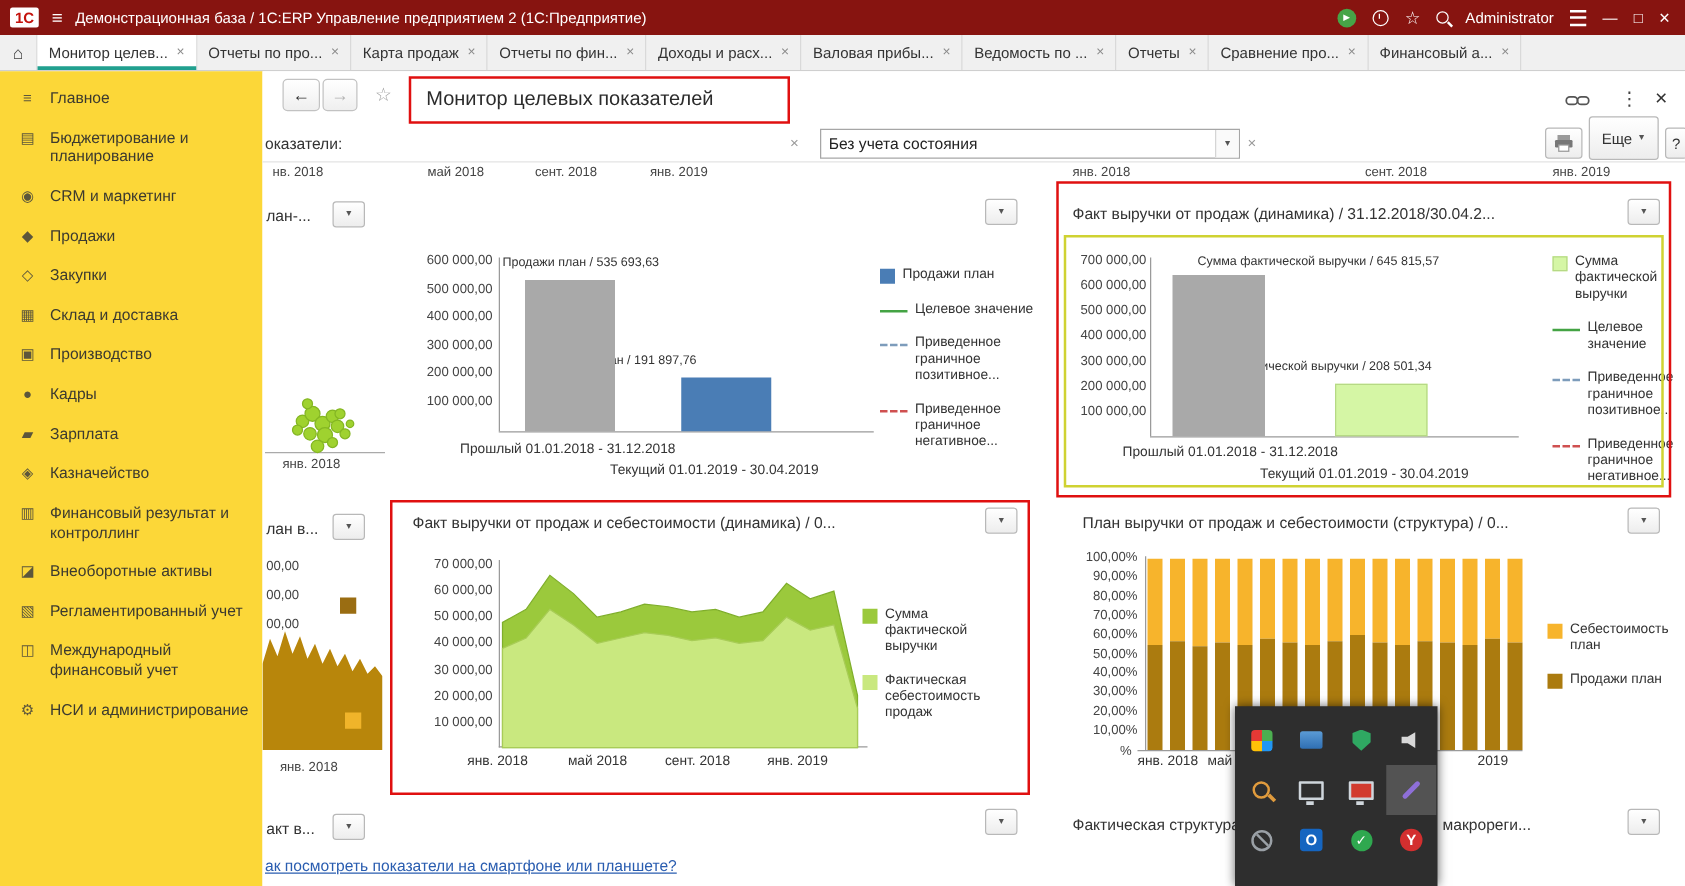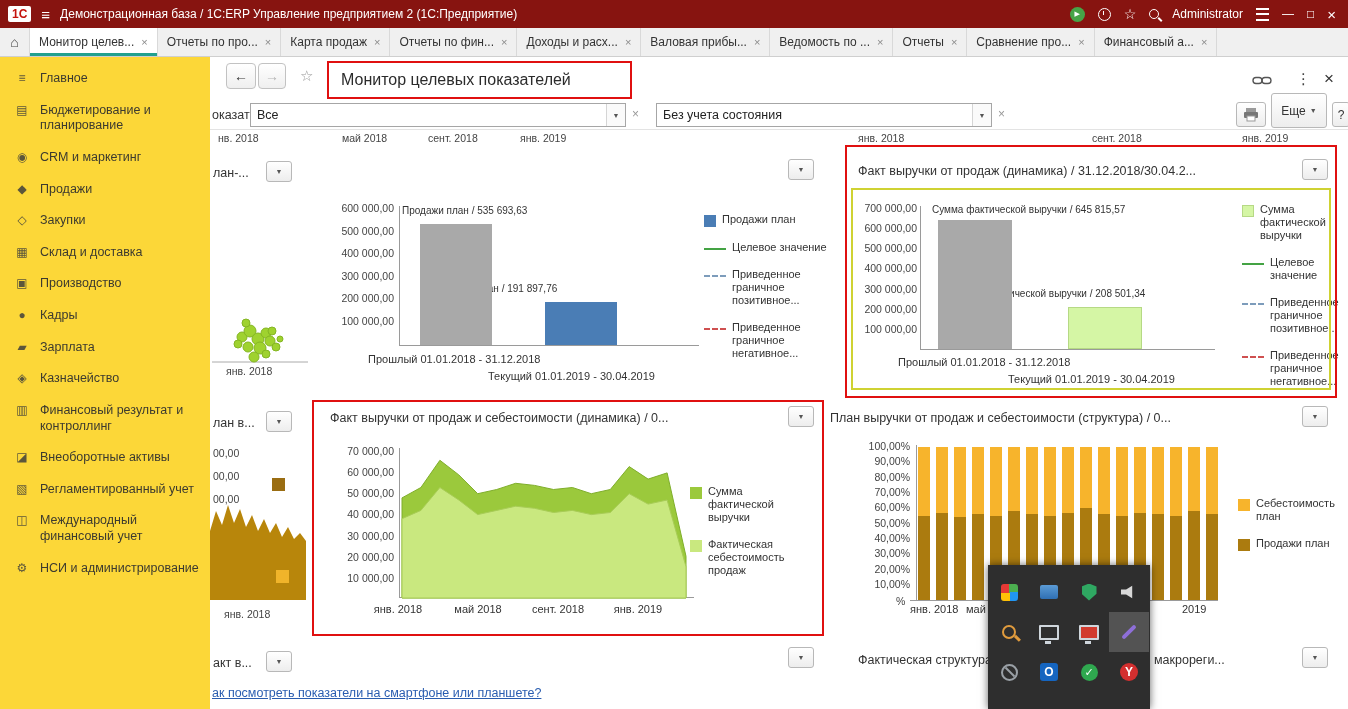--- a/index.html
+++ b/index.html
@@ -237,10 +237,6 @@
   <span class="abs" style="left:1114px;top:12px;font-size:17px;color:#333">×</span>
 
   <span class="abs" style="left:2px;top:51px;font-size:12.5px">оказатели:</span>
-  <div class="field abs" style="left:40px;top:46px;width:376px">
-    <span class="val">Все</span>
-    <span class="dd">▼</span>
-  </div>
   <span class="clear-x abs" style="left:422px;top:50px">×</span>
   <div class="field abs" style="left:446px;top:46px;width:336px">
     <span class="val">Без учета состояния</span>

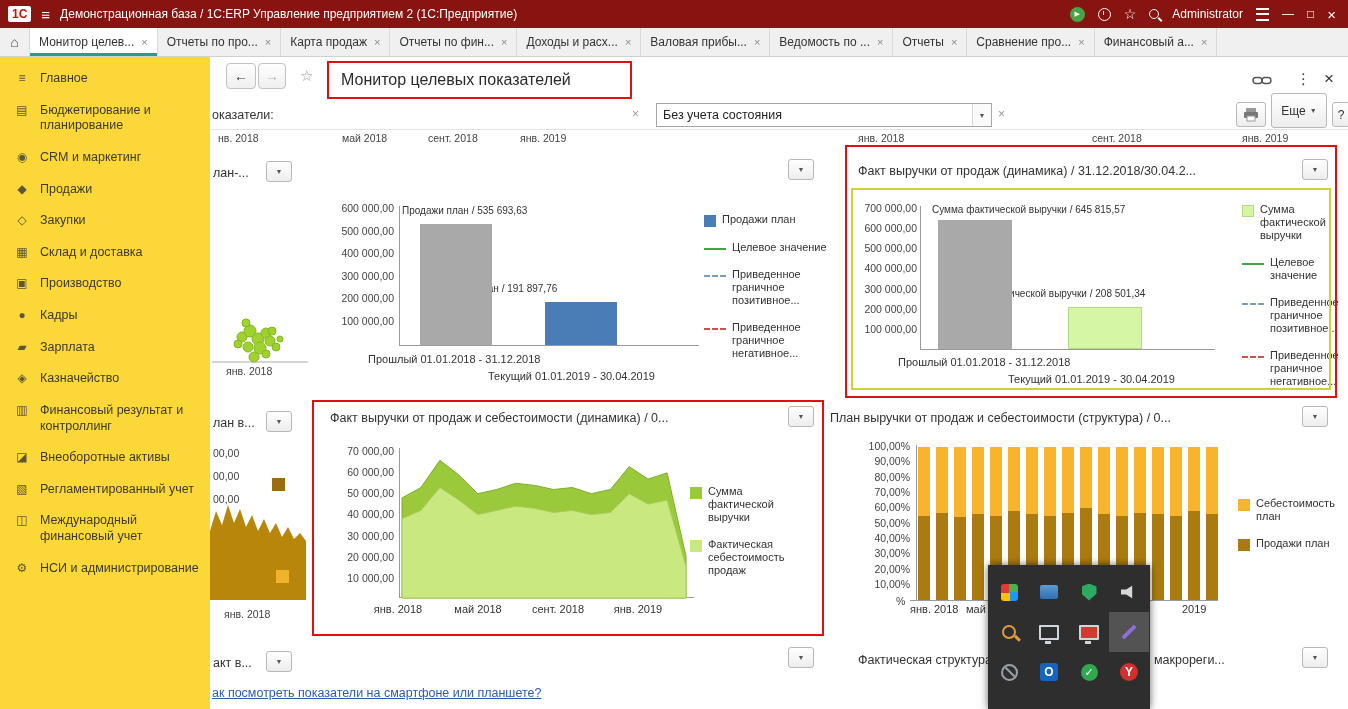--- a/index.html
+++ b/index.html
@@ -352,7 +352,7 @@
     </div>
   <div class="axisline abs" style="left:710px;top:149px;width:1px;height:143px"></div>
   <div class="axisline abs" style="left:710px;top:292px;width:295px;height:1px"></div>
-  <span class="bar-label" style="left:722px;top:147px">Сумма фактической выручки / 645 815,57</span>
+  <span class="bar-label" style="left:748px;top:147px">Сумма фактической выручки / 645 815,57</span>
   <span class="bar-label" style="left:742px;top:231px">Сумма фактической выручки / 208 501,34</span>
   <span class="xlab" style="left:688px;top:299px">Прошлый 01.01.2018 - 31.12.2018</span>
   <span class="xlab" style="left:798px;top:316px">Текущий 01.01.2019 - 30.04.2019</span>

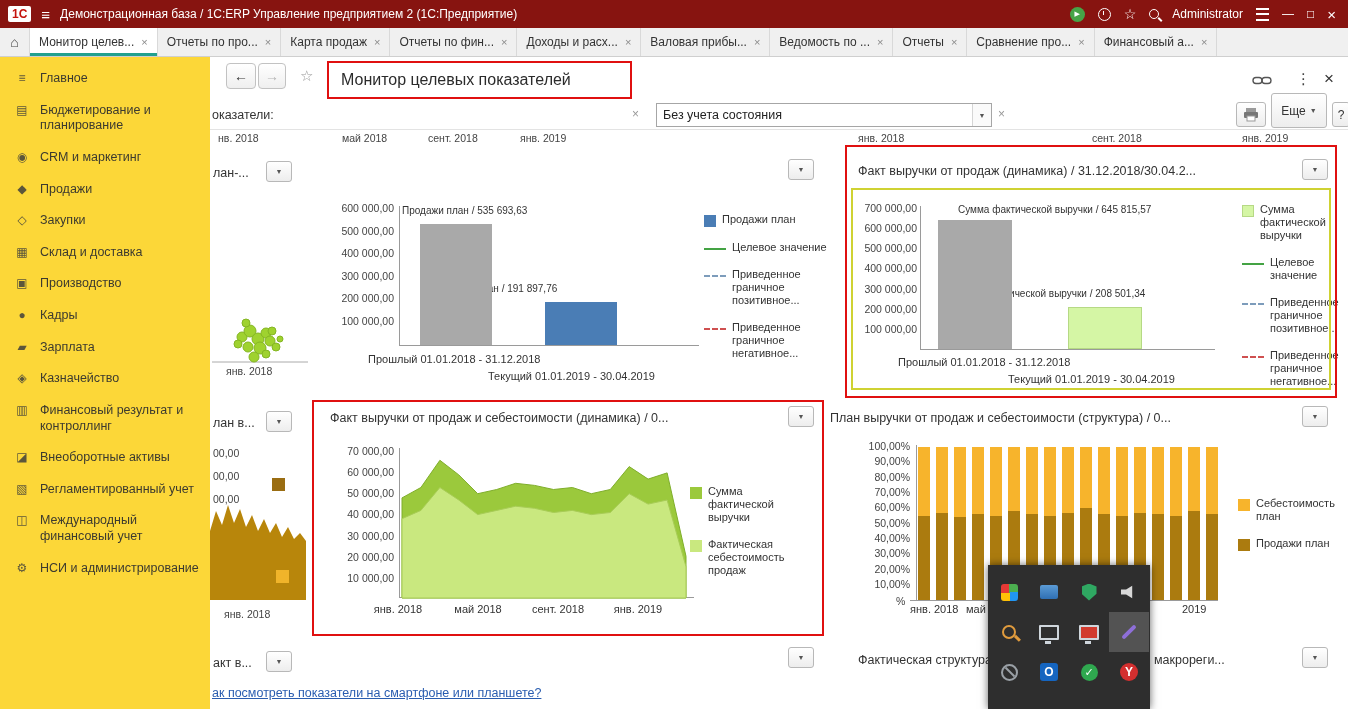--- a/index.html
+++ b/index.html
@@ -408,7 +408,7 @@
       </div>
     </div>
 
-  <span class="chart-title abs" style="left:620px;top:354px">План выручки от продаж и себестоимости (структура) / 0...</span>
+  <span class="chart-title abs" style="left:656px;top:354px">План выручки от продаж и себестоимости (структура) / 0...</span>
   <div class="dd-btn abs" style="left:1092px;top:349px">▼</div>
   <div class="yticks abs" style="left:648px;top:384px;width:52px;height:149px">
       <span>100,00%</span>

